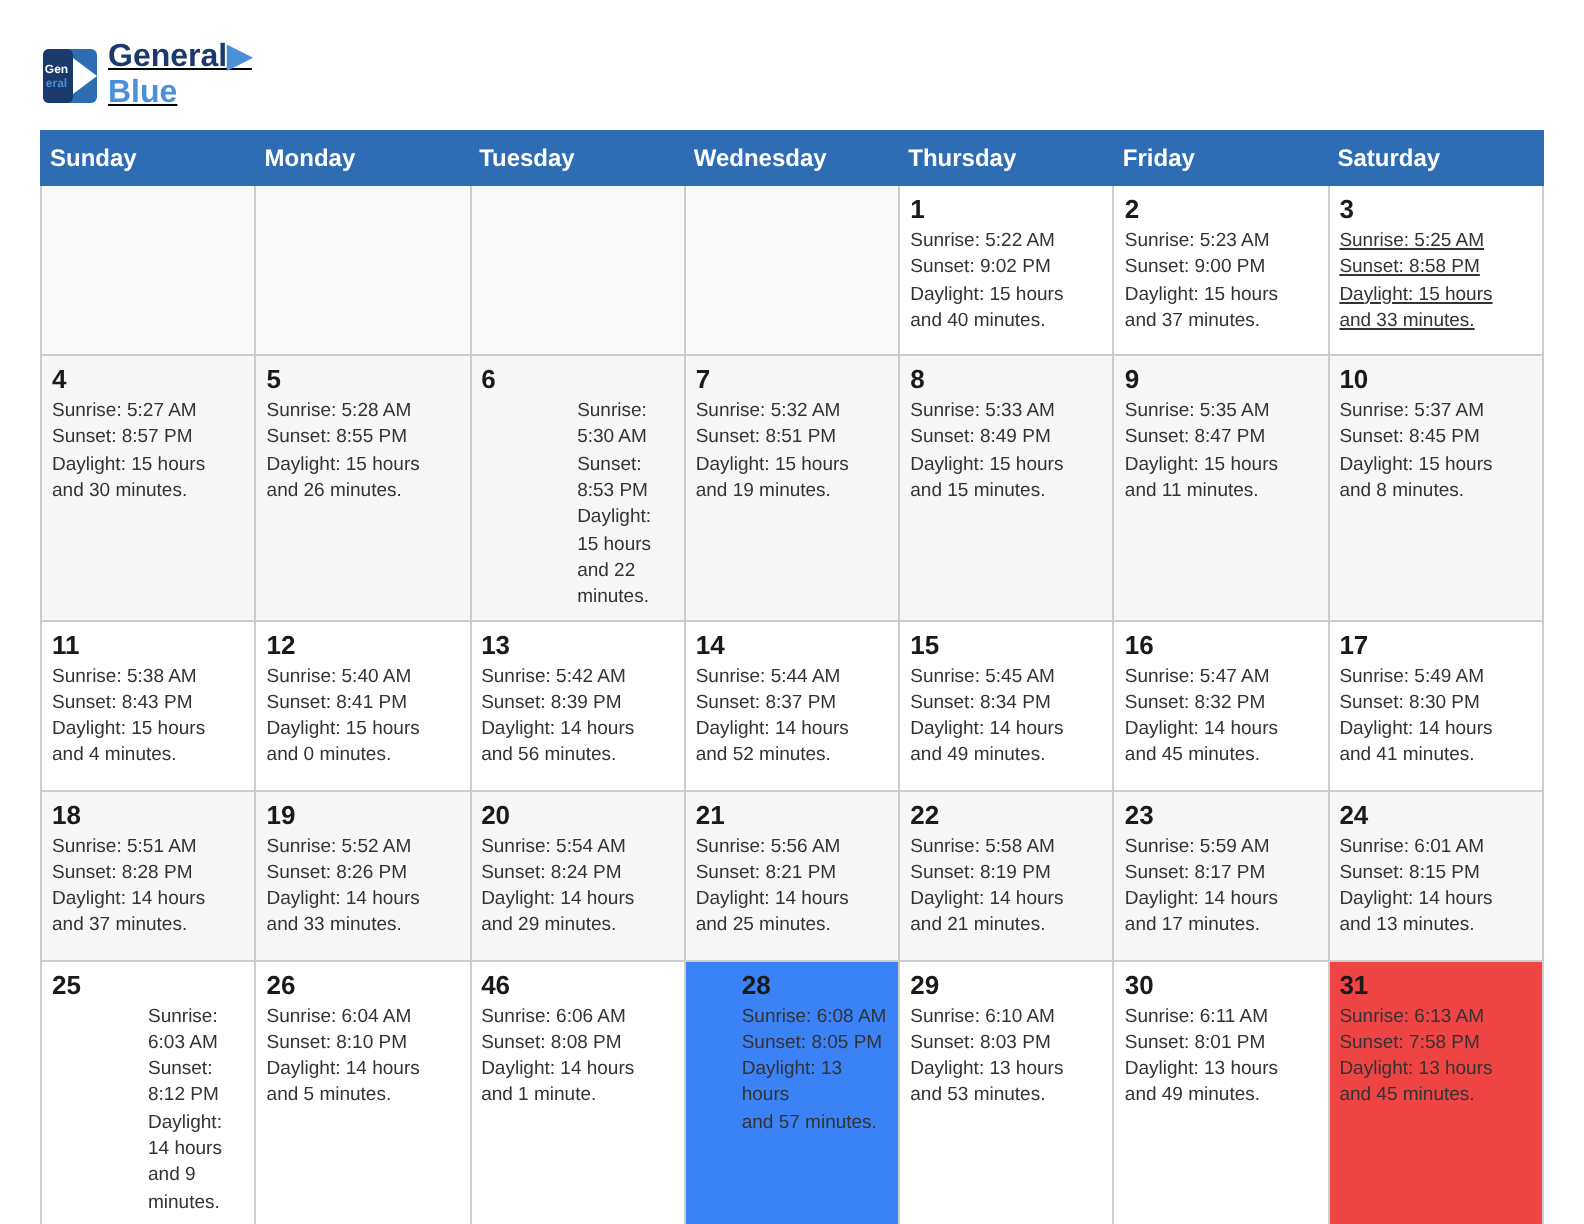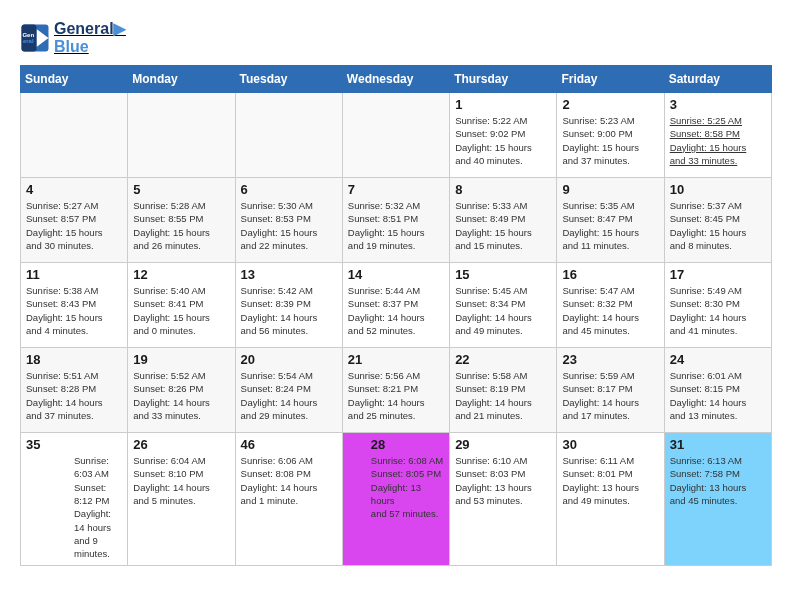--- a/index.html
+++ b/index.html
@@ -156,7 +156,7 @@
         </td>
         <td style="background: rgb(247, 247, 247);">
           <span class="day-number">6</span>
-          <div class="day-info" style="white-space: pre-line;">Sunrise: 5:30 AM
+          <div class="day-info" style="white-space: pre-line; margin-left: 48px;">Sunrise: 5:30 AM
 Sunset: 8:53 PM
 Daylight: 15 hours
 and 22 minutes.</div>

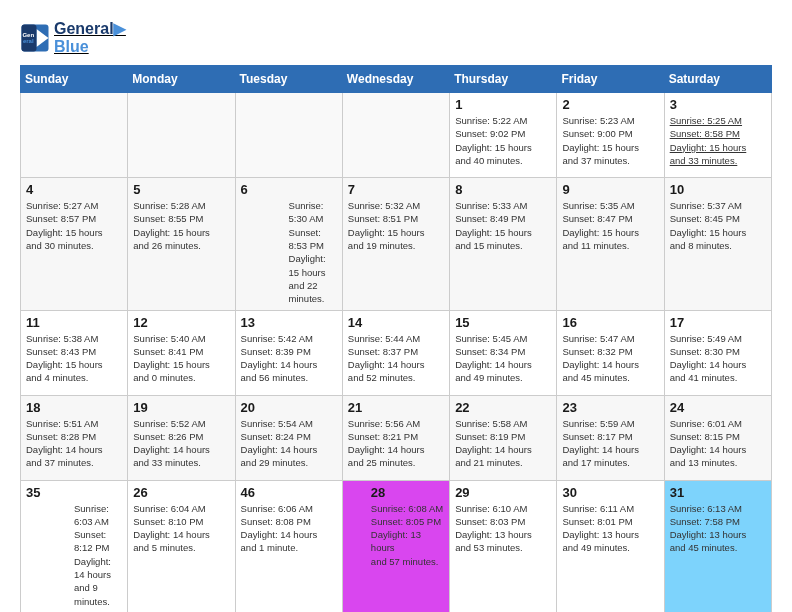--- a/index.html
+++ b/index.html
@@ -294,7 +294,7 @@
       </tr>
       <tr>
         <td style="background: rgb(255, 255, 255);">
-          <span class="day-number">35</span>
+          <span class="day-number">25</span>
           <div class="day-info" style="white-space: pre-line; margin-left: 48px;">Sunrise: 6:03 AM
 Sunset: 8:12 PM
 Daylight: 14 hours

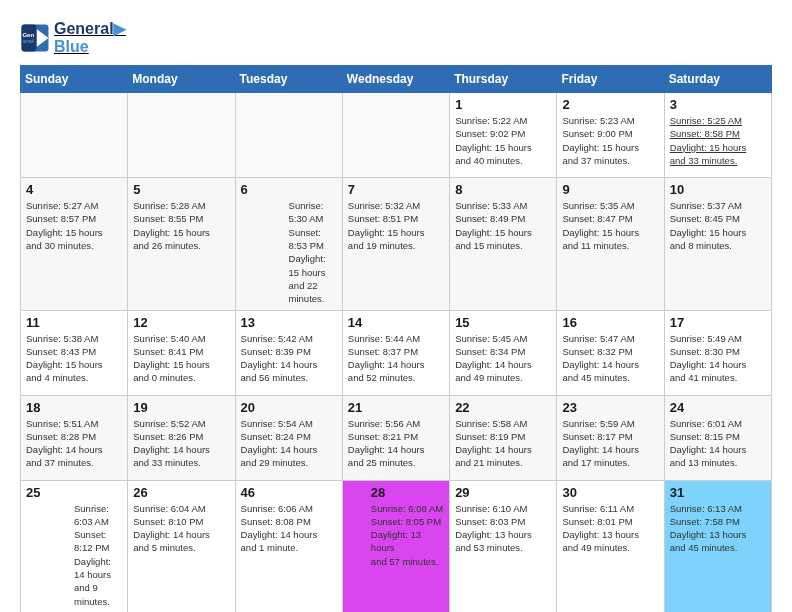--- a/index.html
+++ b/index.html
@@ -314,7 +314,7 @@
 Daylight: 14 hours
 and 1 minute.</div>
         </td>
-        <td style="background: #d946ef; padding-left: 28px;">
+        <td style="background: #3b82f6; padding-left: 28px;">
           <span class="day-number">28</span>
           <div class="day-info" style="white-space: pre-line;">Sunrise: 6:08 AM
 Sunset: 8:05 PM

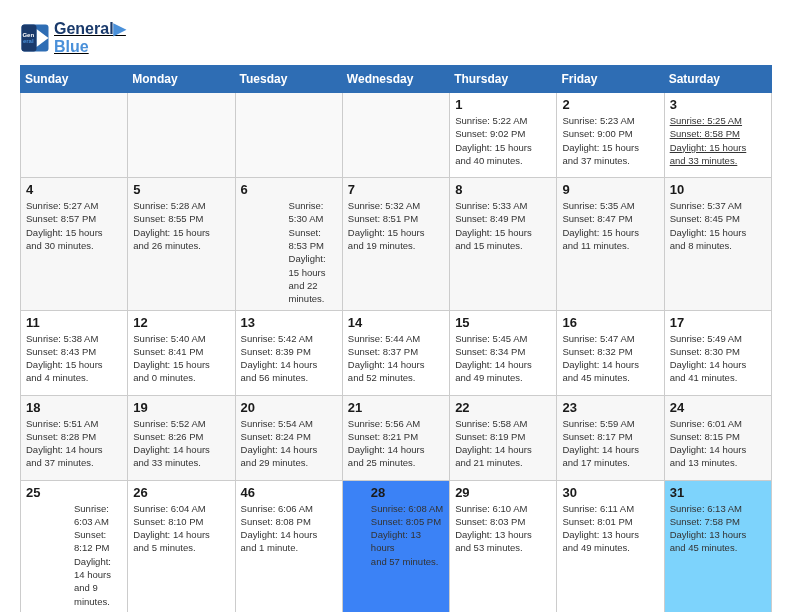--- a/index.html
+++ b/index.html
@@ -335,7 +335,7 @@
 Daylight: 13 hours
 and 49 minutes.</div>
         </td>
-        <td style="background: #7dd3fc;">
+        <td style="background: #ef4444;">
           <span class="day-number">31</span>
           <div class="day-info" style="white-space: pre-line;">Sunrise: 6:13 AM
 Sunset: 7:58 PM

